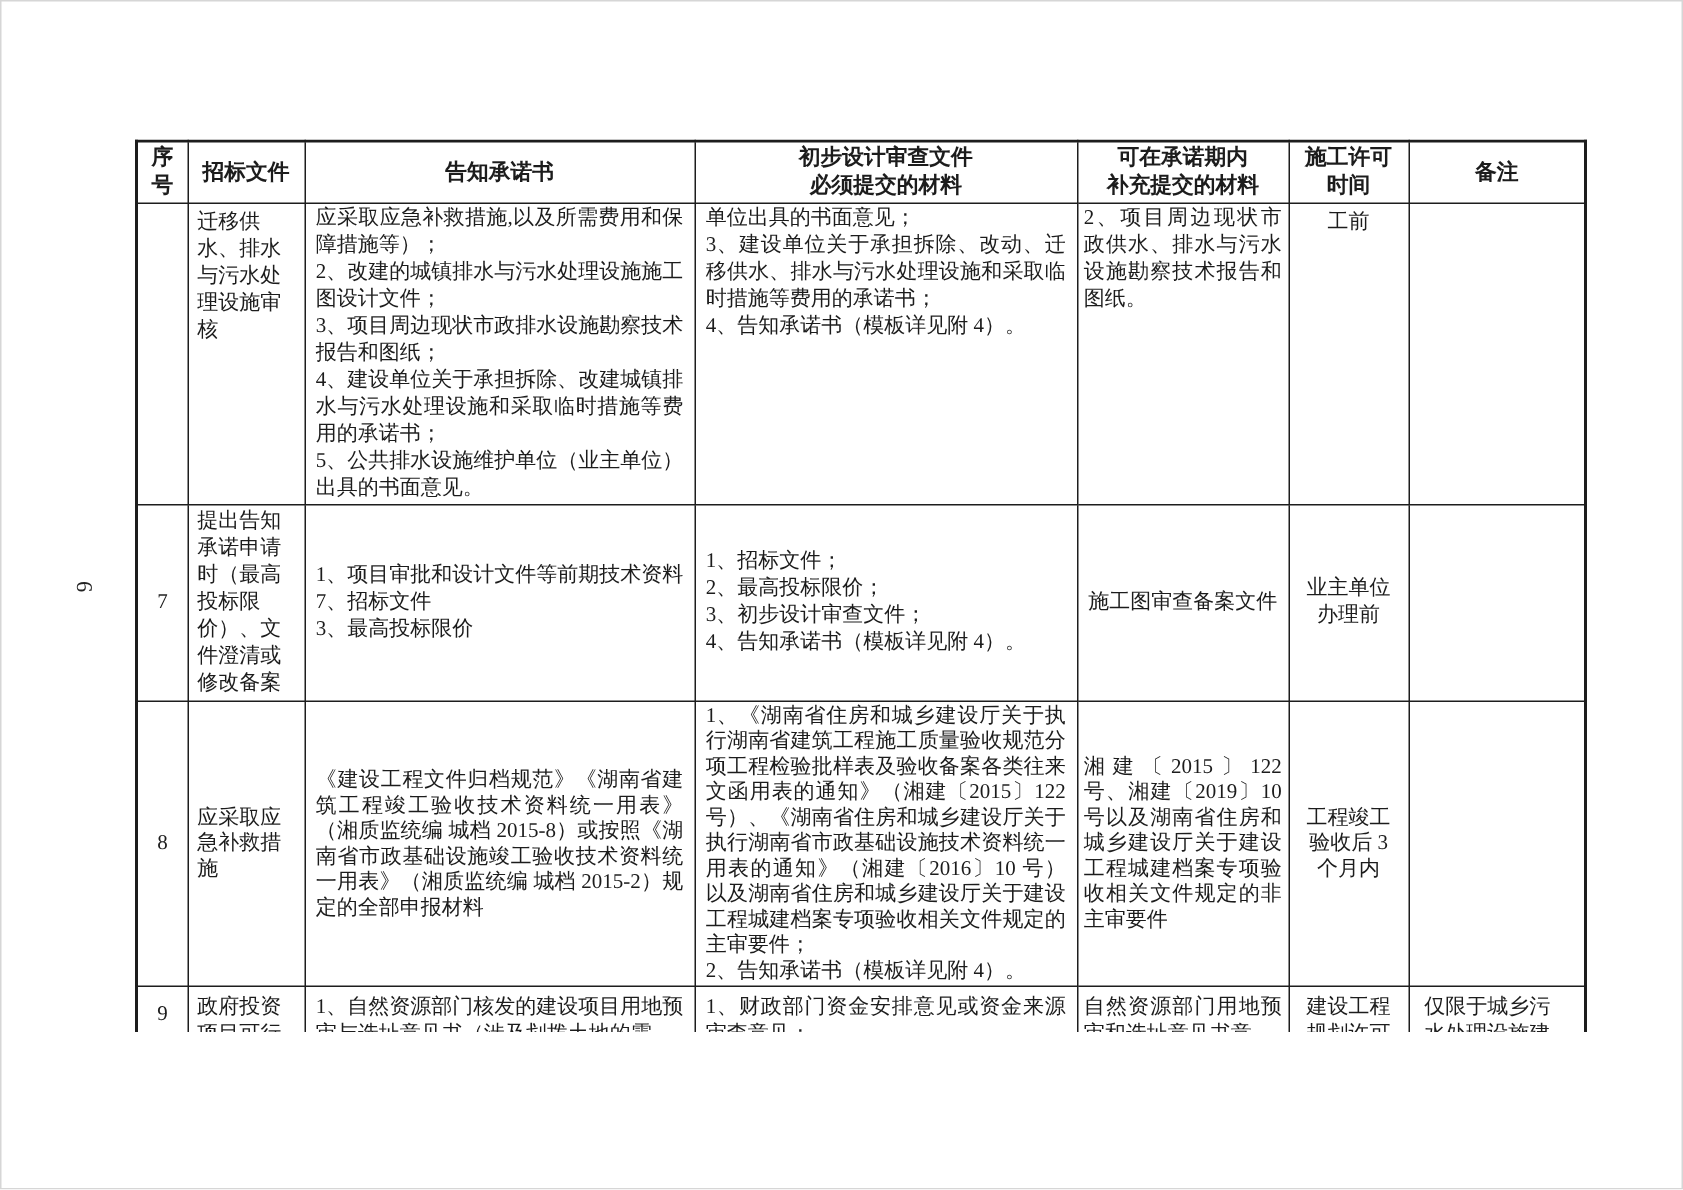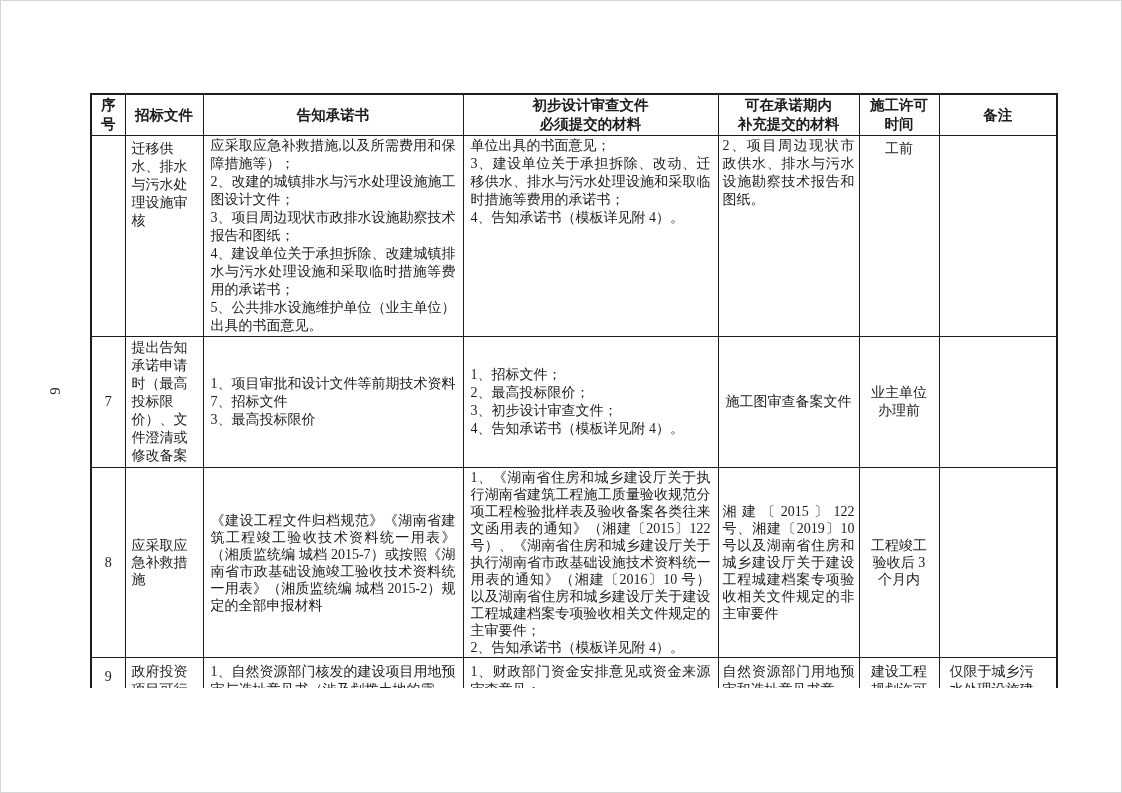--- a/index.html
+++ b/index.html
@@ -156,7 +156,7 @@
       <tr class="r2">
         <td class="c-no">8</td>
         <td class="c-name">应采取应急补救措施</td>
-        <td class="c-text">《建设工程文件归档规范》《湖南省建筑工程竣工验收技术资料统一用表》（湘质监统编 城档 2015-7）或按照《湖南省市政基础设施竣工验收技术资料统一用表》（湘质监统编 城档 2015-2）规定的全部申报材料</td>
+        <td class="c-text">《建设工程文件归档规范》《湖南省建筑工程竣工验收技术资料统一用表》（湘质监统编 城档 2015-8）或按照《湖南省市政基础设施竣工验收技术资料统一用表》（湘质监统编 城档 2015-2）规定的全部申报材料</td>
         <td class="c-text">1、《湖南省住房和城乡建设厅关于执行湖南省建筑工程施工质量验收规范分项工程检验批样表及验收备案各类往来文函用表的通知》（湘建〔2015〕122 号）、《湖南省住房和城乡建设厅关于执行湖南省市政基础设施技术资料统一用表的通知》（湘建〔2016〕10 号）以及湖南省住房和城乡建设厅关于建设工程城建档案专项验收相关文件规定的主审要件；
 2、告知承诺书（模板详见附 4）。</td>
         <td class="c-small">湘建〔2015〕122 号、湘建〔2019〕10 号以及湖南省住房和城乡建设厅关于建设工程城建档案专项验收相关文件规定的非主审要件</td>

